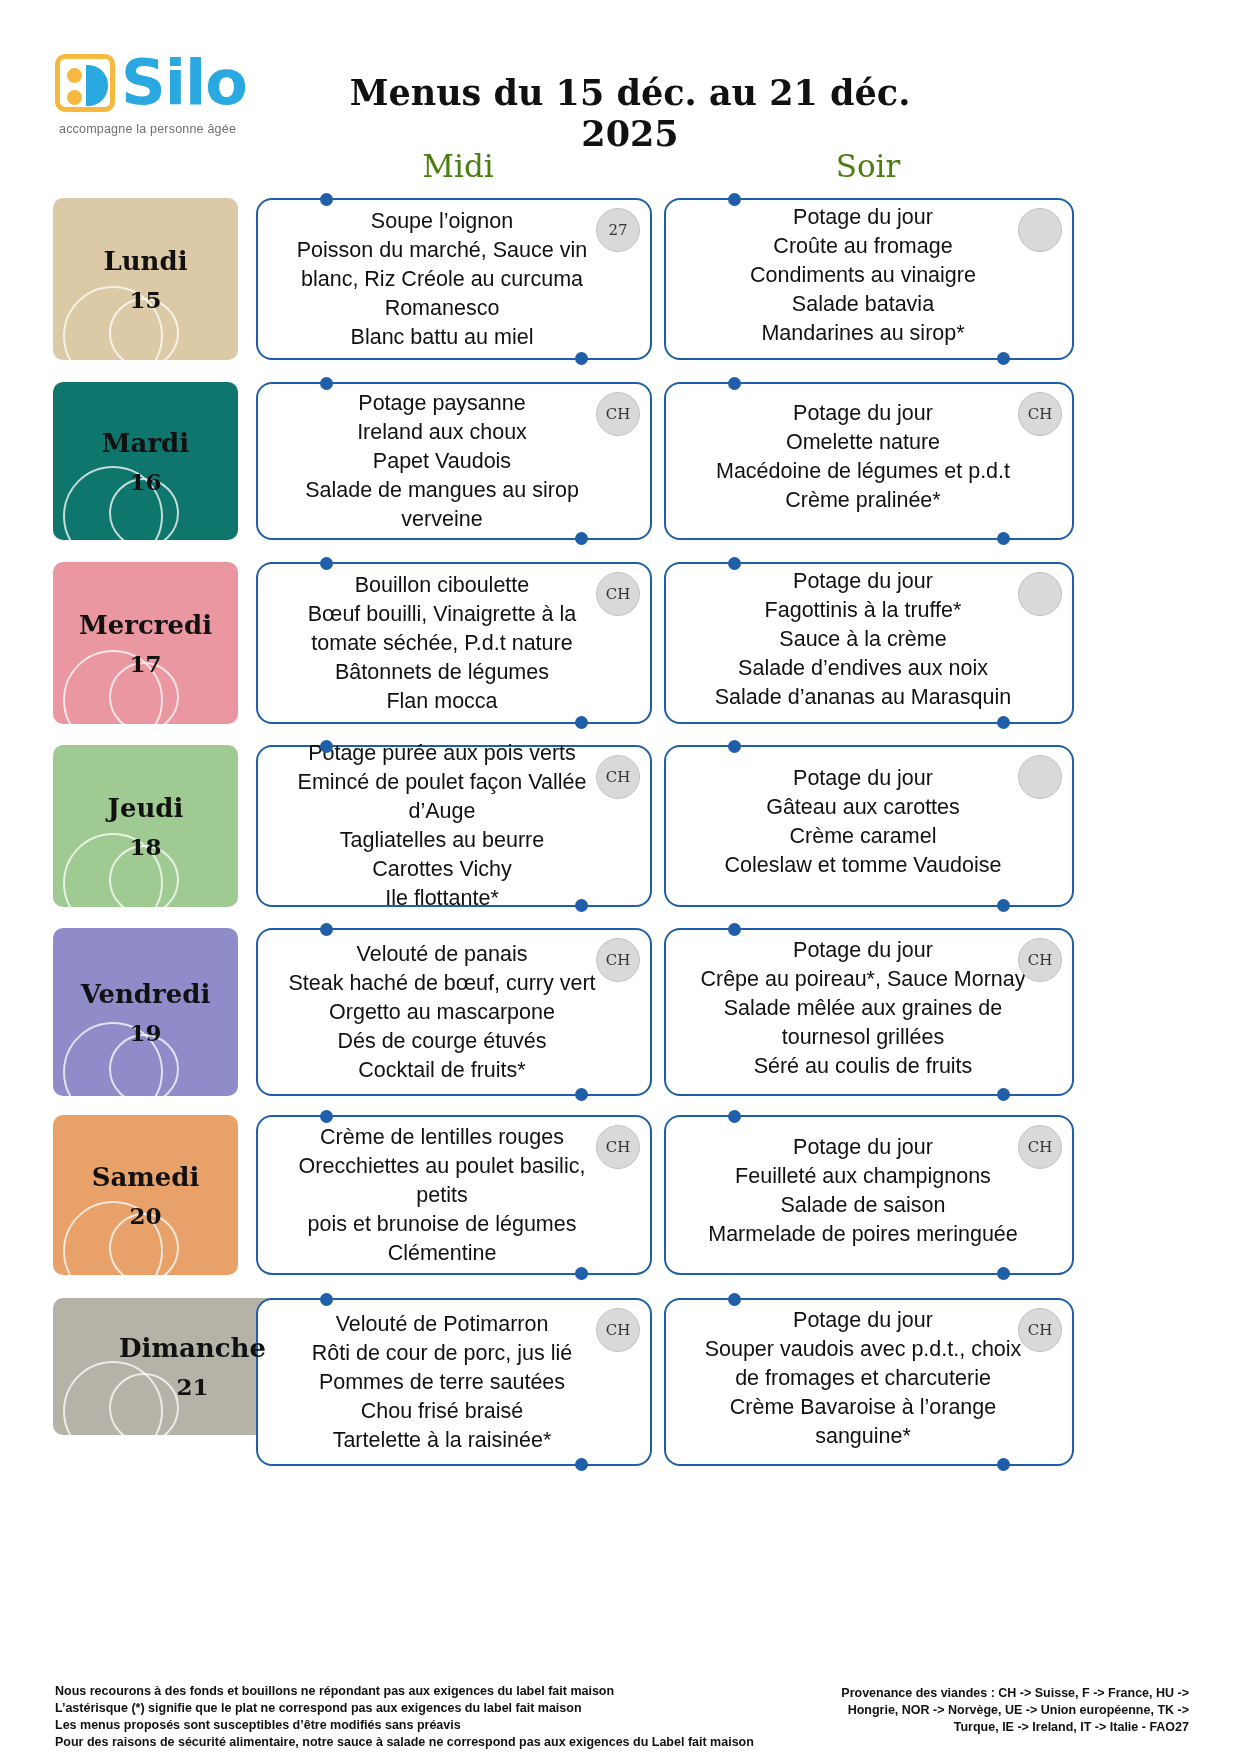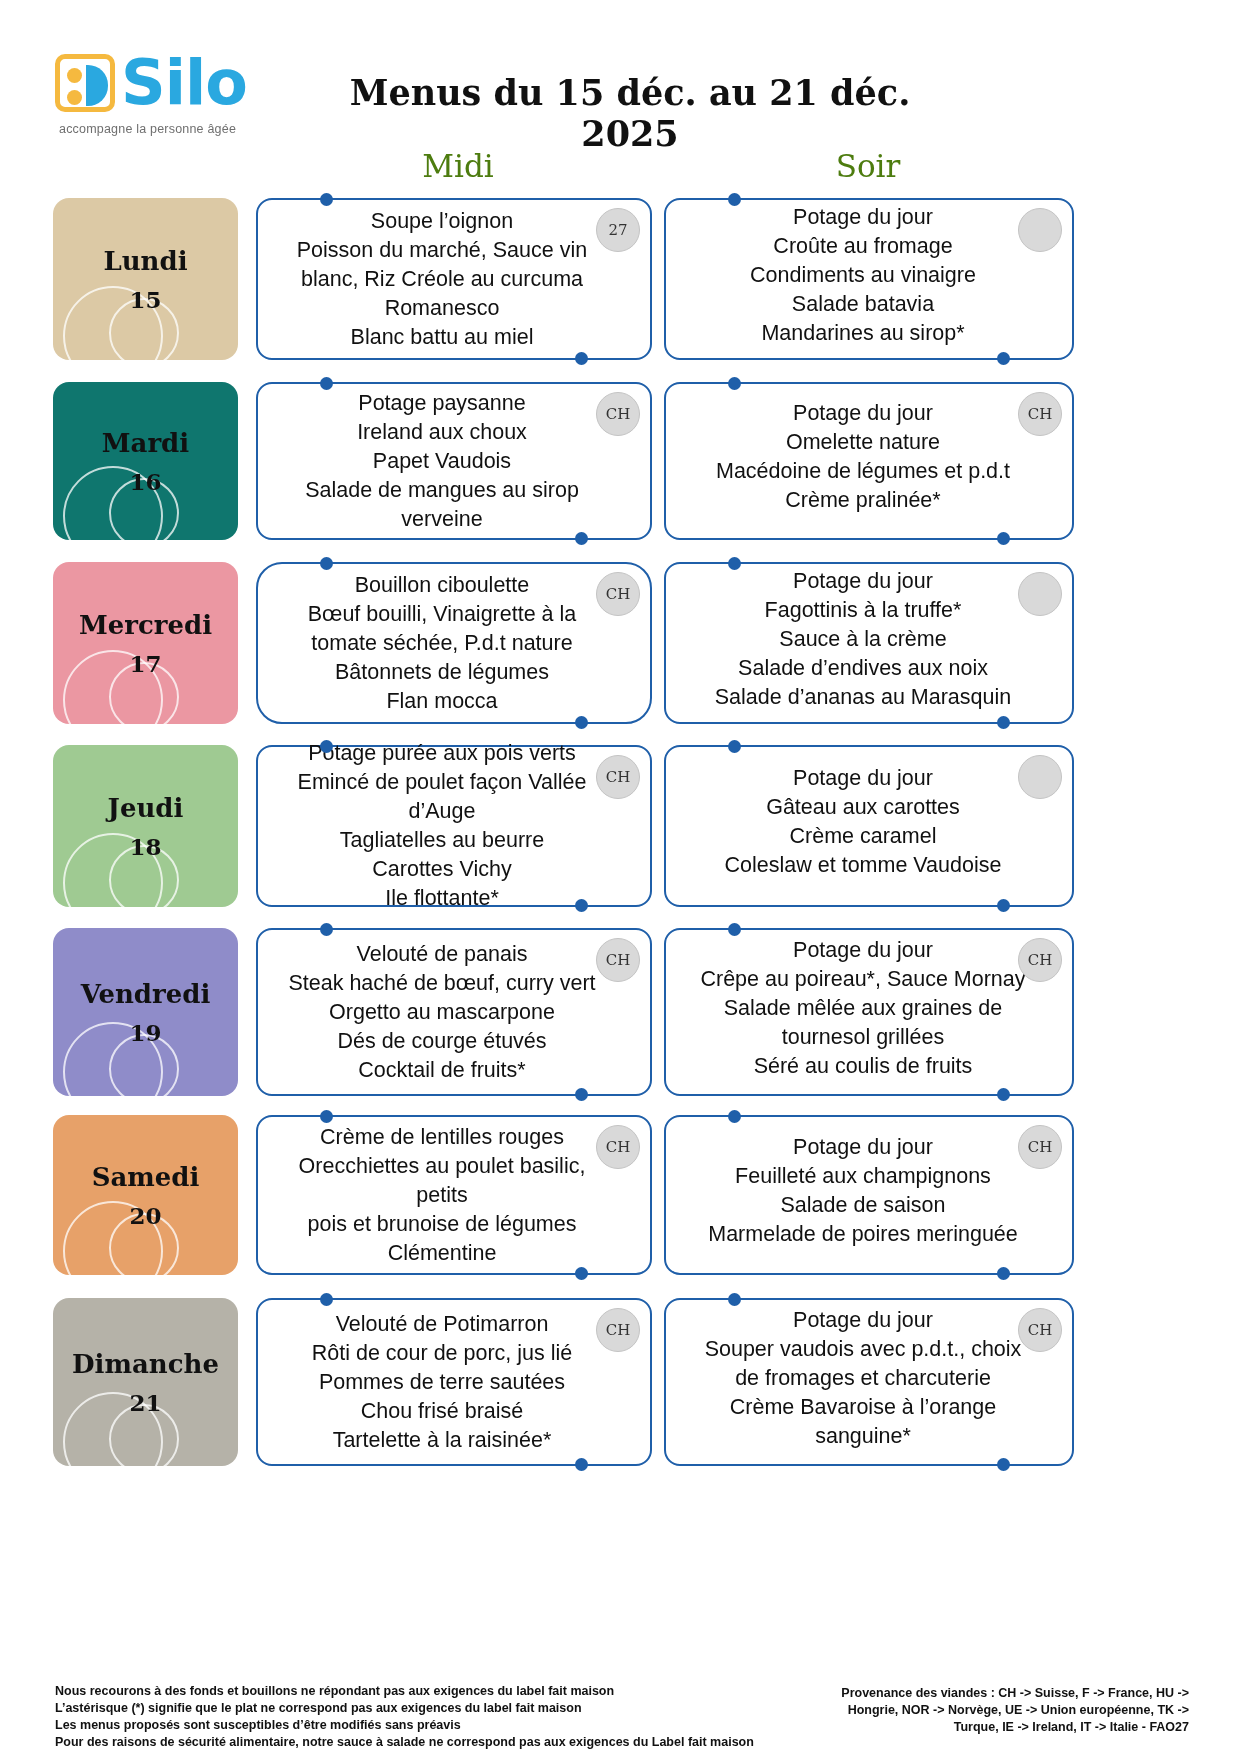--- a/index.html
+++ b/index.html
@@ -44,7 +44,7 @@
   
   .row{position:absolute;left:0;width:1241px;}
   .daycard{
-    position:absolute;left:53px;width:185px;border-radius:16px;overflow:hidden;
+    position:absolute;left:53px;width:185px;border-radius:10px;overflow:hidden;
     display:flex;flex-direction:column;align-items:center;justify-content:center;
   }
   .daycard .circ{position:absolute;border:2px solid rgba(255,255,255,.75);border-radius:50%;}

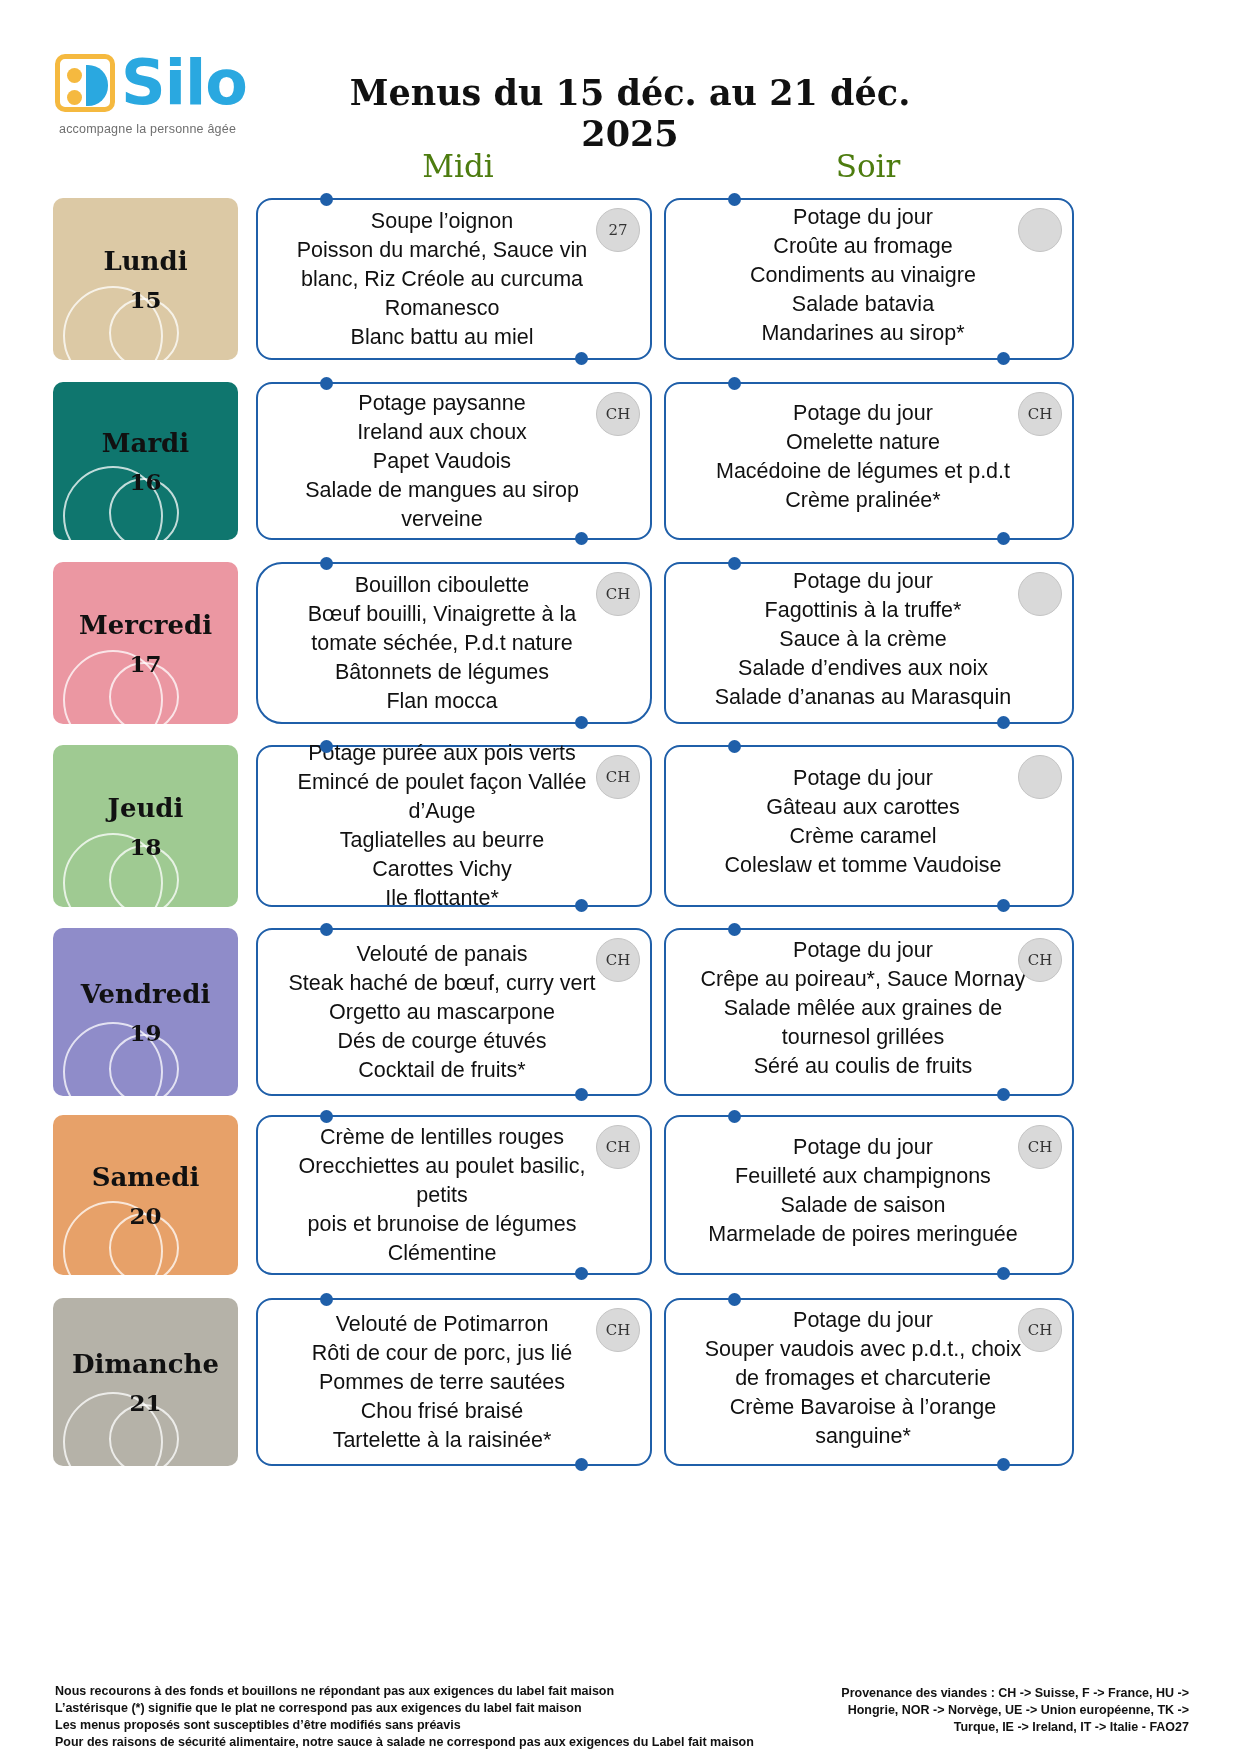--- a/index.html
+++ b/index.html
@@ -172,7 +172,7 @@
           <div class="dayname">Mercredi</div>
           <div class="daynum">17</div>
         </div>
-        <div class="menubox" style="top: 0px; height: 162px; left: 256px; width: 396px; border-radius: 26px;">
+        <div class="menubox" style="top: 0px; height: 162px; left: 256px; width: 396px;">
           <div>
             <span class="mline">Bouillon ciboulette</span>
             <span class="mline">Bœuf bouilli, Vinaigrette à la</span>

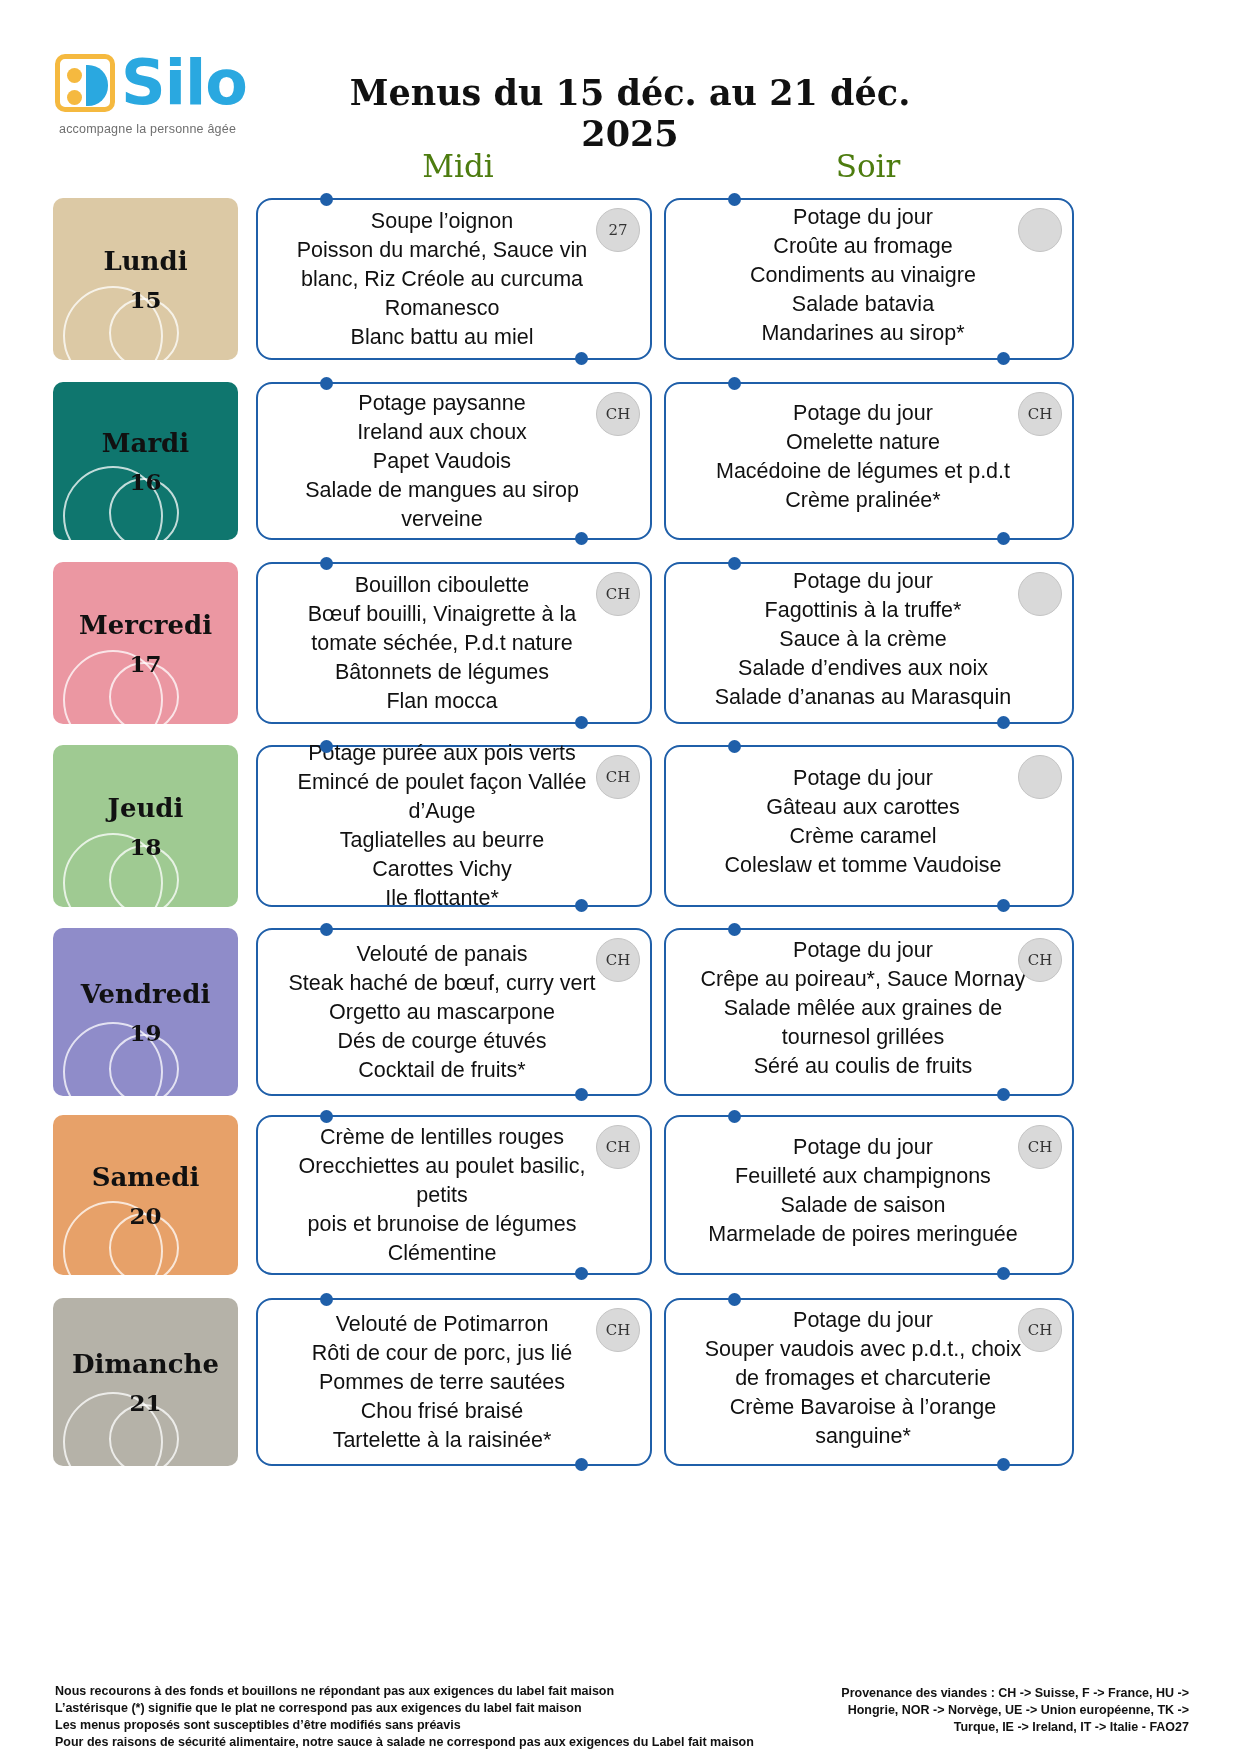--- a/index.html
+++ b/index.html
@@ -291,7 +291,7 @@
         </div>
       </div>
       <div class="row" style="top: 1298px; height: 168px;">
-        <div class="daycard" style="top: 0px; height: 168px; background: rgb(181, 178, 168);">
+        <div class="daycard" style="top: 0px; height: 137px; background: rgb(181, 178, 168); padding-left: 47px;">
           <div class="circ c1"></div>
           <div class="circ c2"></div>
           <div class="dayname">Dimanche</div>

